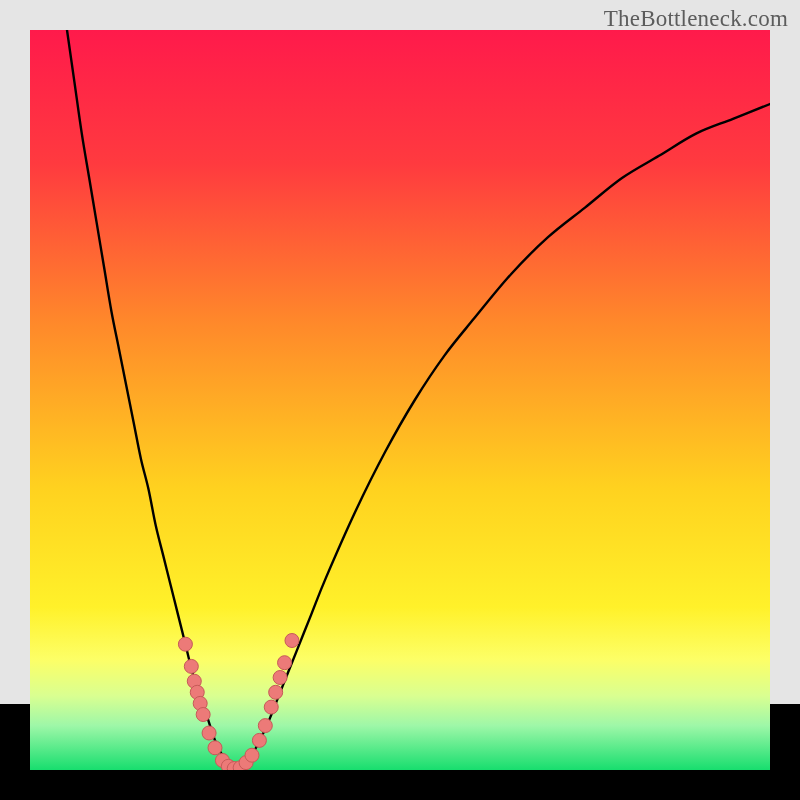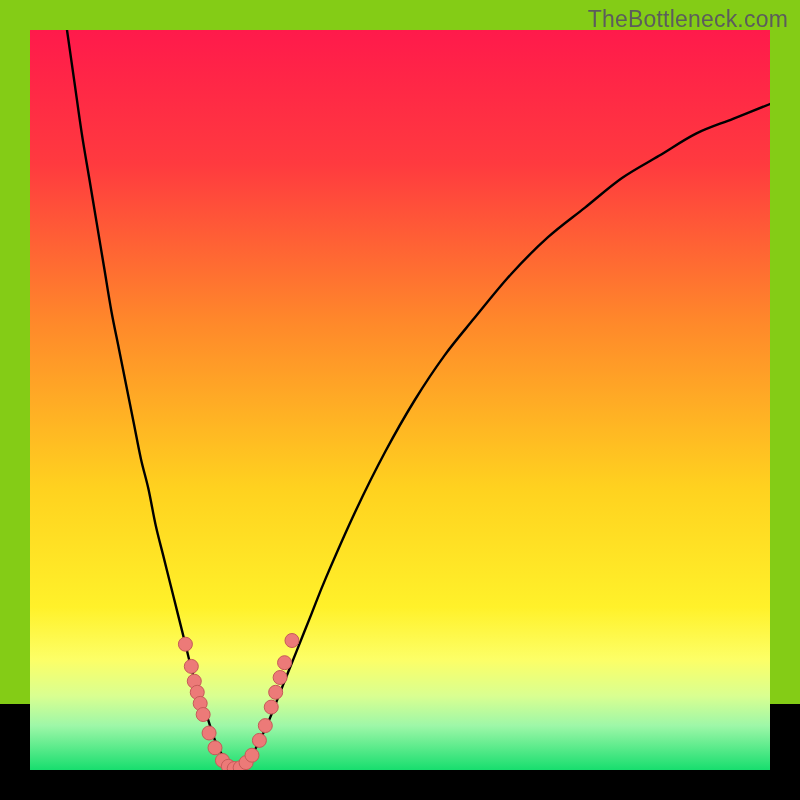--- a/index.html
+++ b/index.html
@@ -15,7 +15,8 @@
     position: absolute;
     left: 0; top: 0;
     width: 800px; height: 704px;
-    background: #84cc16;
+    background: #e5e5e5;
+    font-family: Liberation Serif, serif;
   }
   .plot {
     position: absolute;

